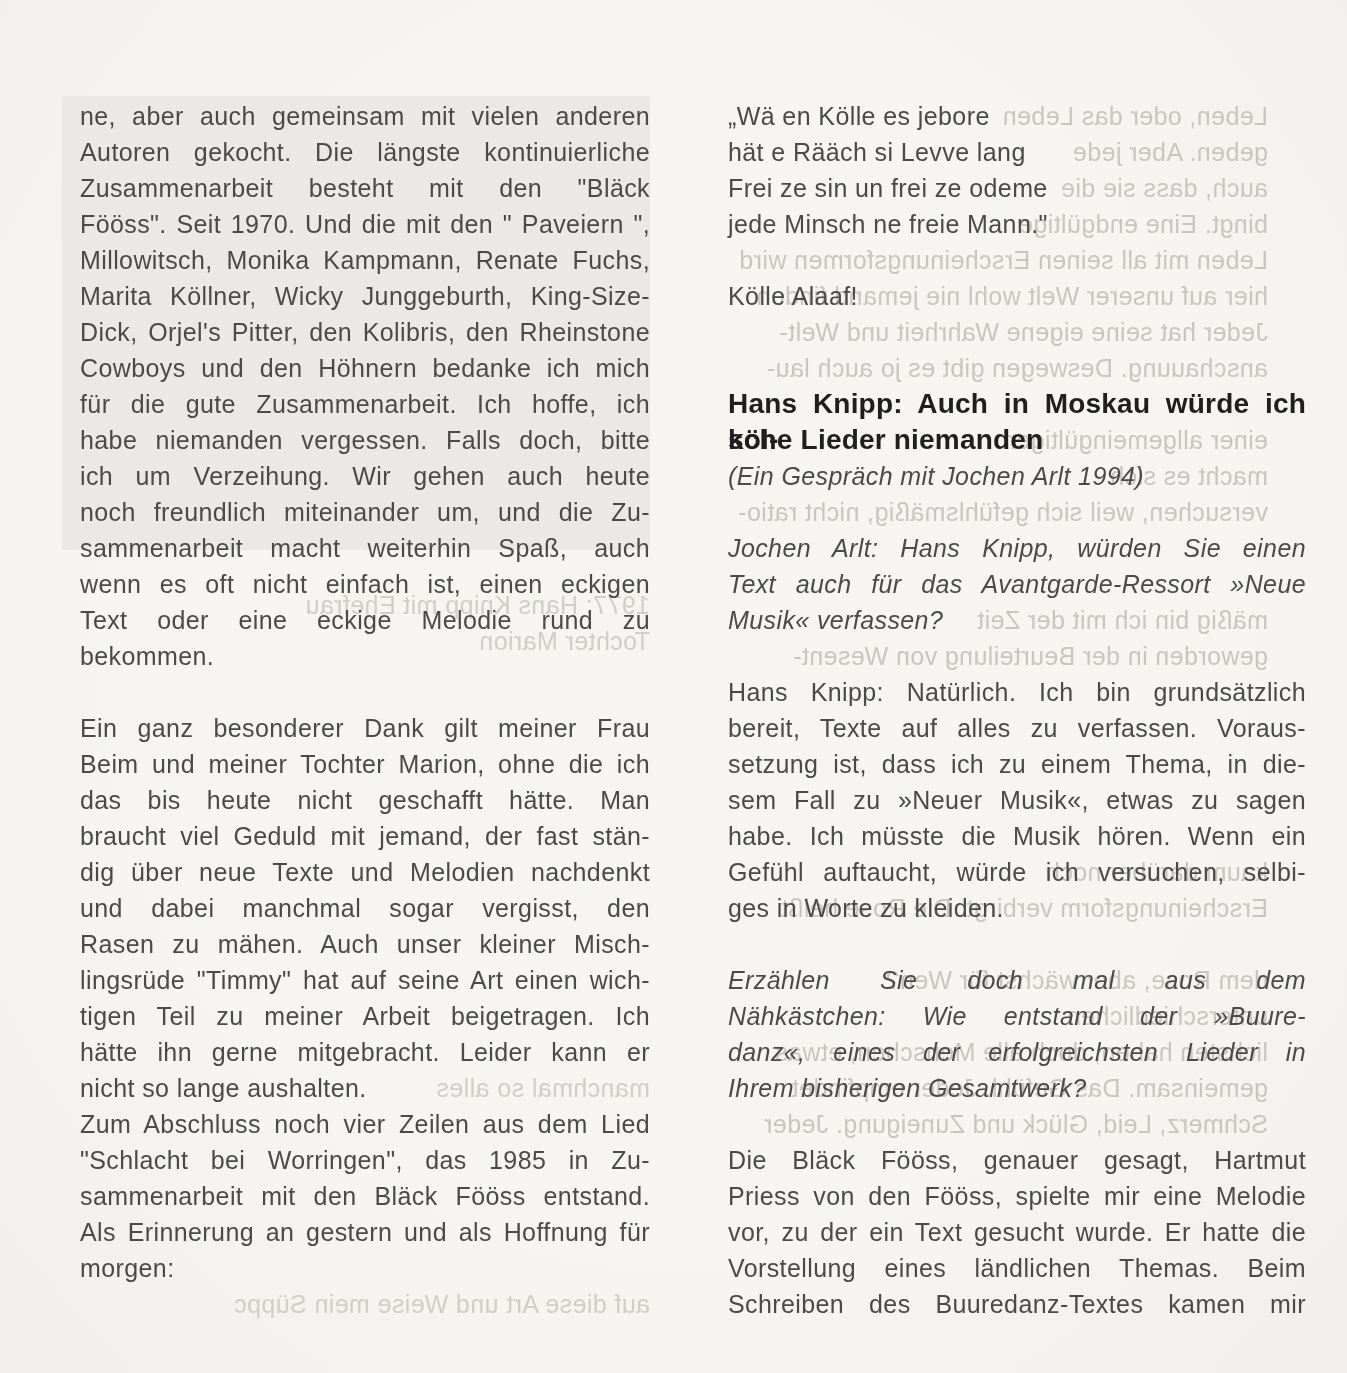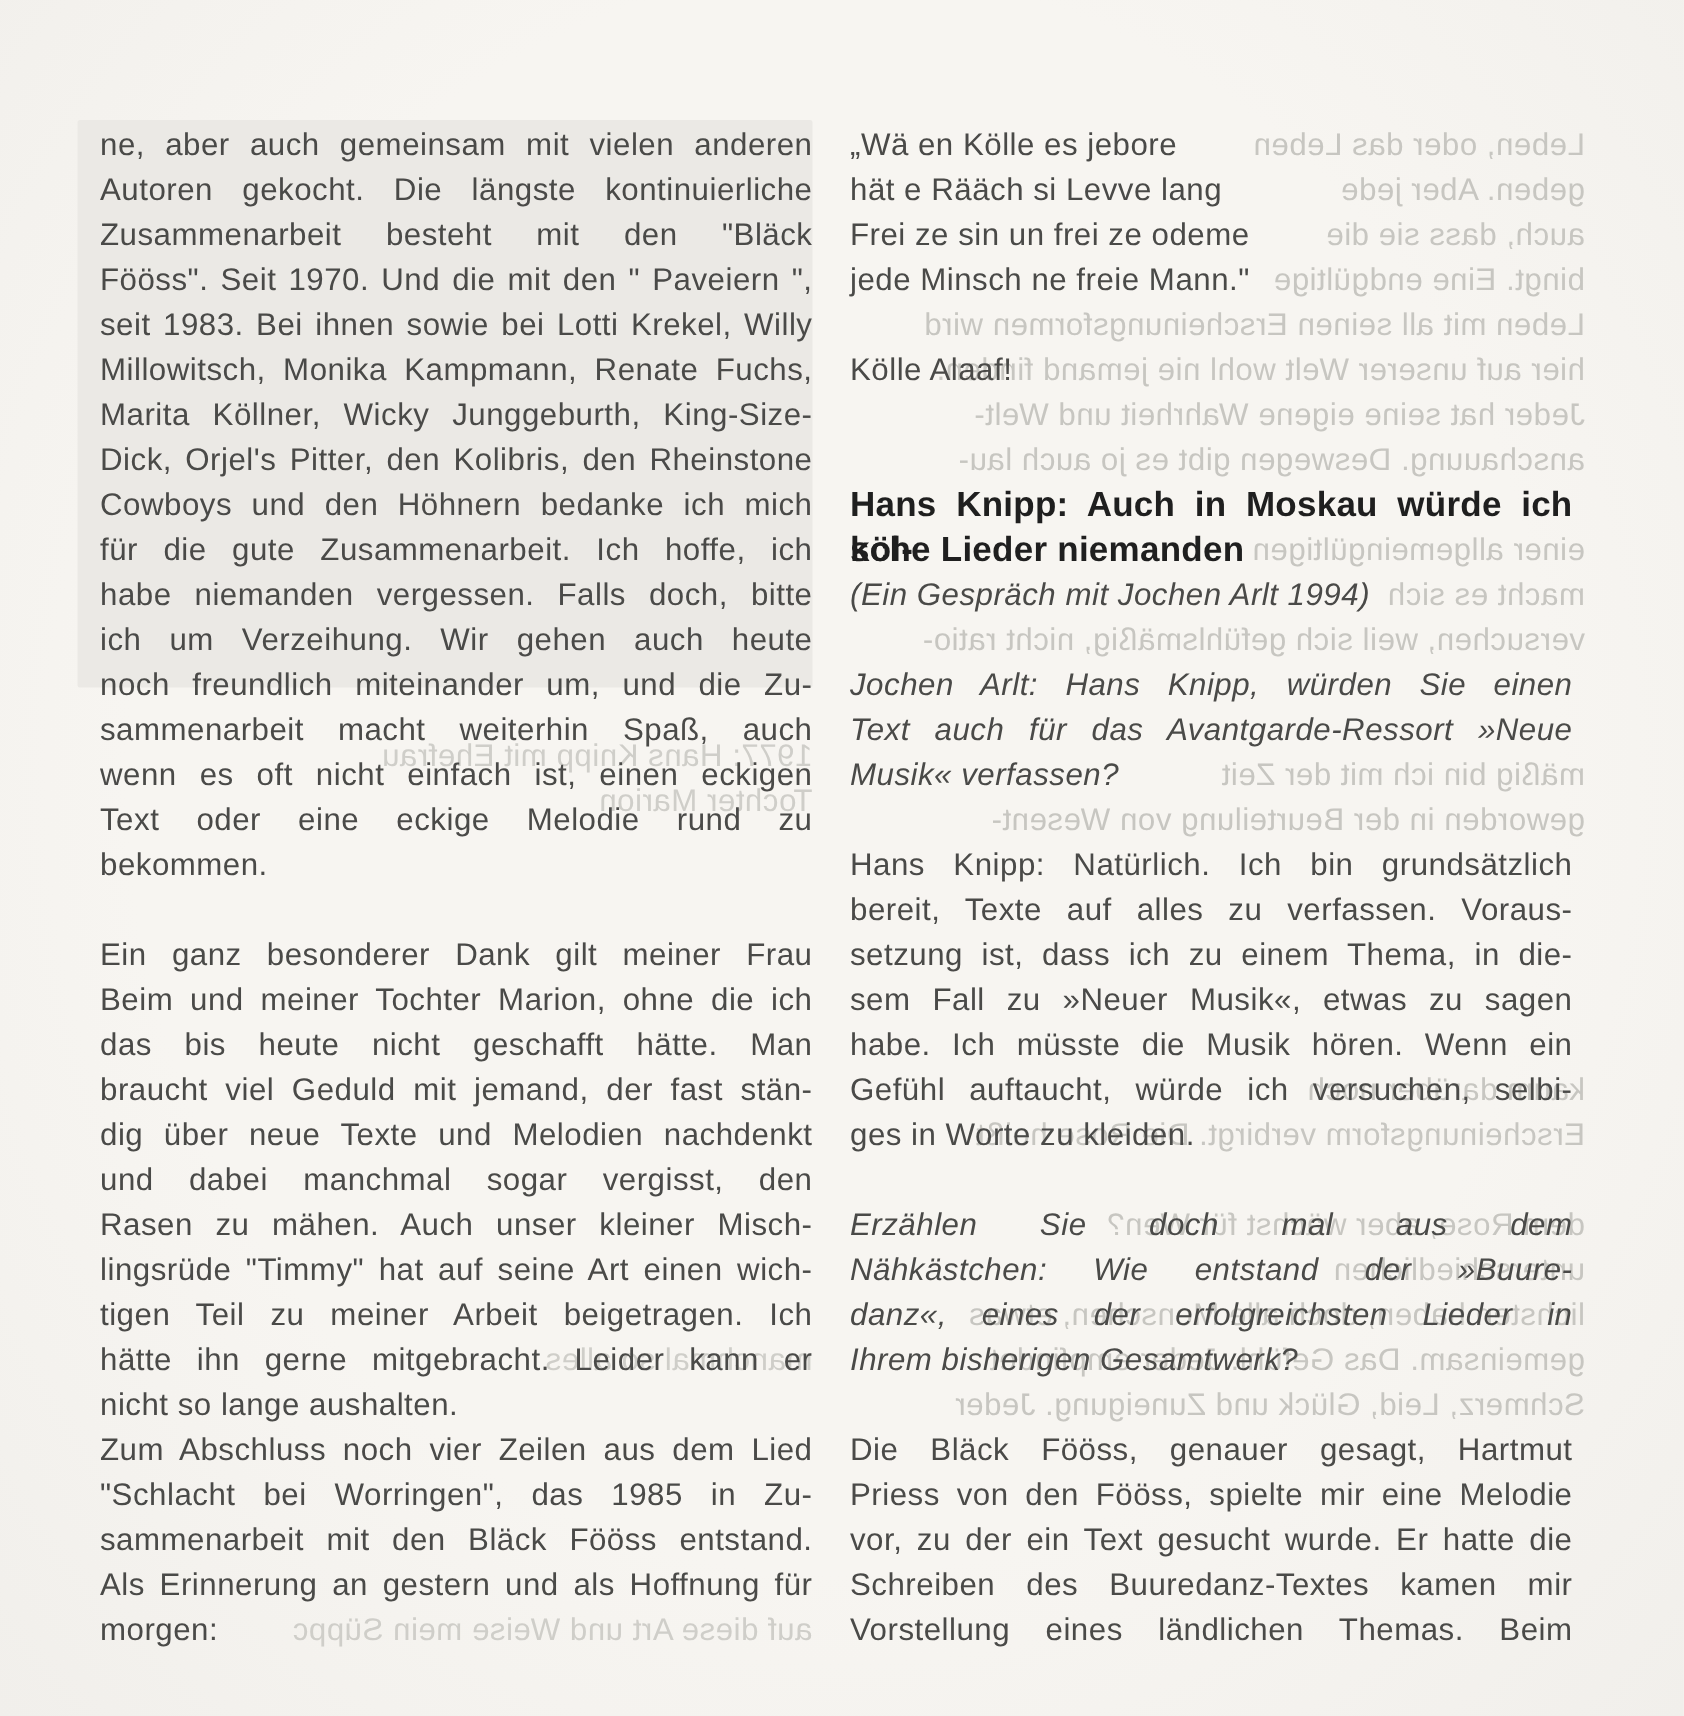--- a/index.html
+++ b/index.html
@@ -21,7 +21,7 @@
     color:#4a4a48;
   }
   .col-left{left:80px;width:570px;}
-  .col-right{left:680px;width:578px;}
+  .col-right{left:728px;width:578px;}
   .ln{height:36px;text-align:left;}
   .ln.jl{text-align:justify;text-align-last:justify;}
   .ln.b{font-weight:bold;color:#1f1f1f;font-size:28px;letter-spacing:.2px;}

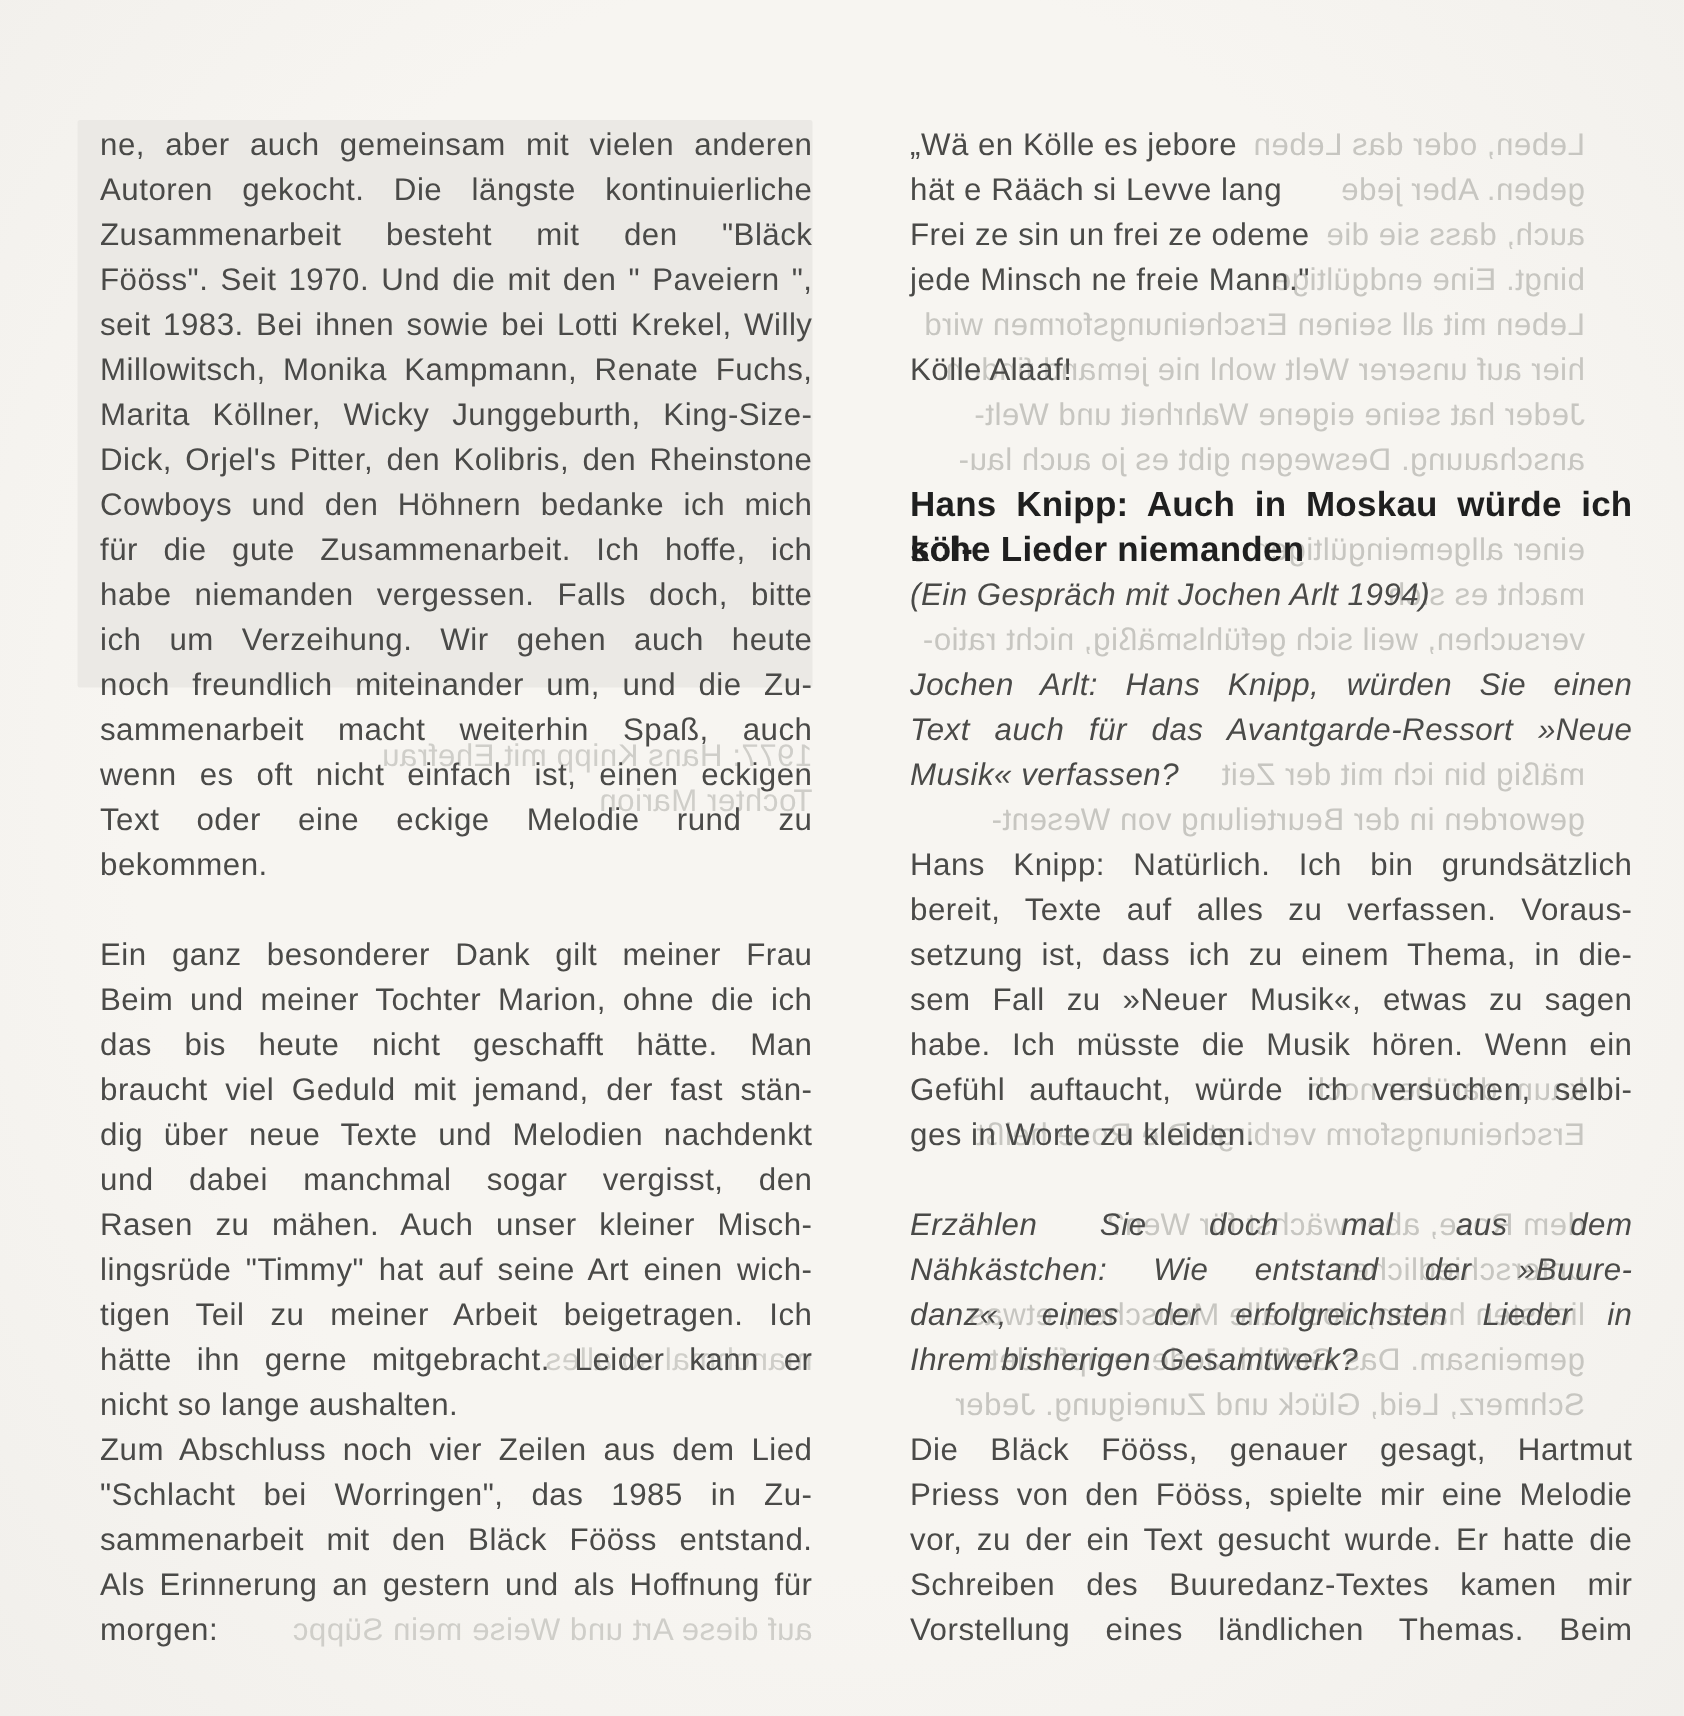--- a/index.html
+++ b/index.html
@@ -100,7 +100,6 @@
       <div class="ln jl">Autoren gekocht. Die längste kontinuierliche</div>
       <div class="ln jl">Zusammenarbeit besteht mit den "Bläck</div>
       <div class="ln jl">Fööss". Seit 1970. Und die mit den " Paveiern ",</div>
-      <div class="ln jl">seit 1983. Bei ihnen sowie bei Lotti Krekel, Willy</div>
       <div class="ln jl">Millowitsch, Monika Kampmann, Renate Fuchs,</div>
       <div class="ln jl">Marita Köllner, Wicky Junggeburth, King-Size-</div>
       <div class="ln jl">Dick, Orjel's Pitter, den Kolibris, den Rheinstone</div>

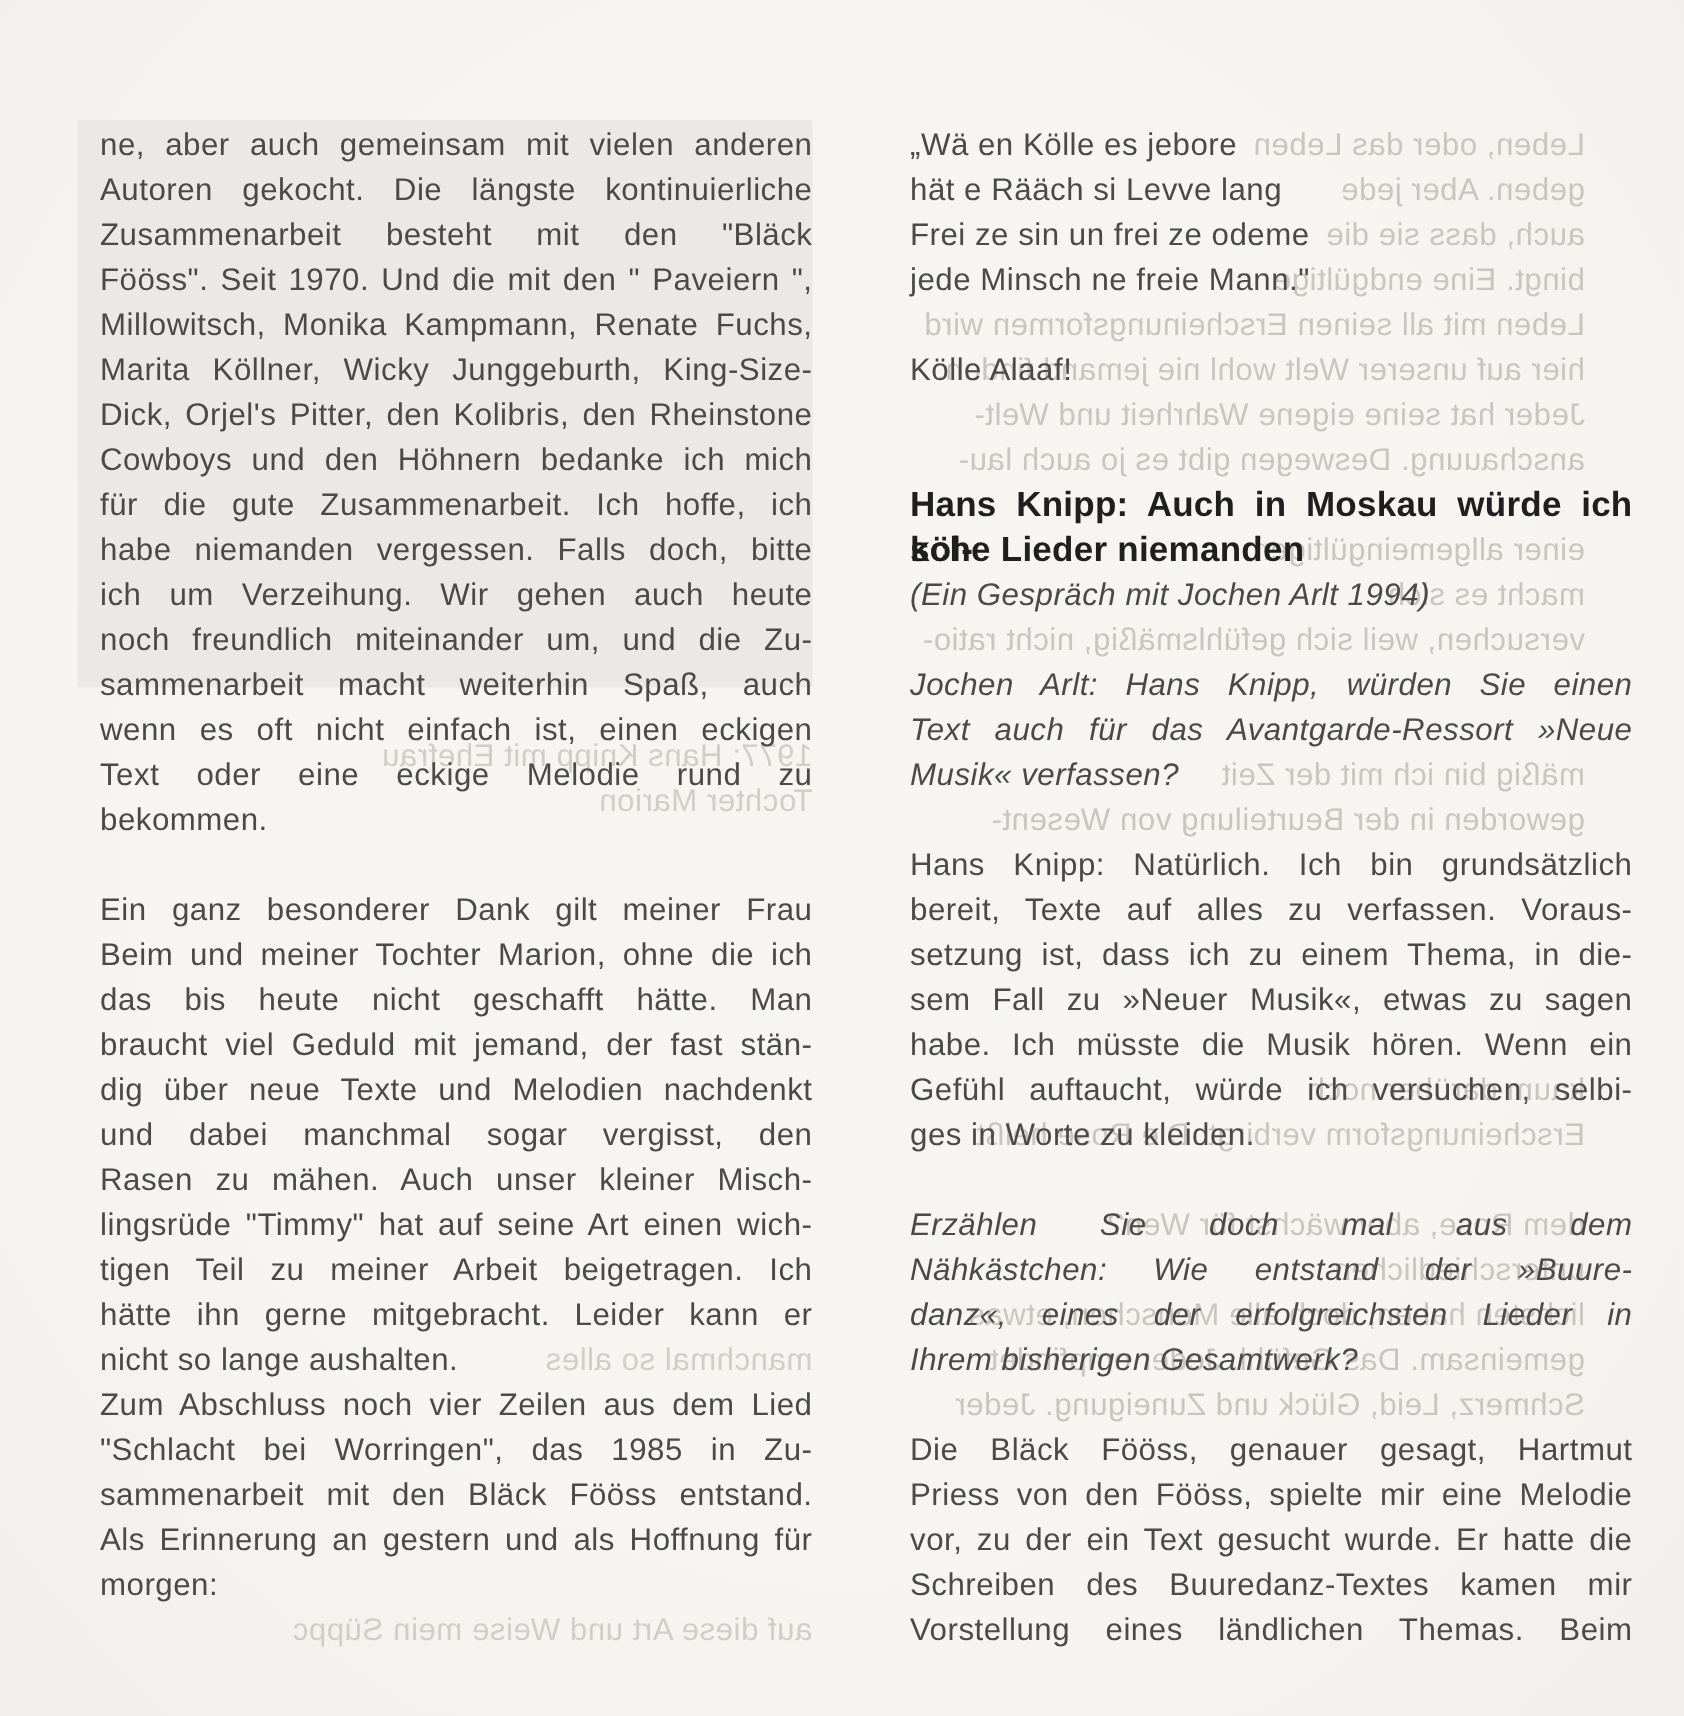--- a/index.html
+++ b/index.html
@@ -163,8 +163,8 @@
       <div class="ln jl">Die Bläck Fööss, genauer gesagt, Hartmut</div>
       <div class="ln jl">Priess von den Fööss, spielte mir eine Melodie</div>
       <div class="ln jl">vor, zu der ein Text gesucht wurde. Er hatte die</div>
+      <div class="ln jl">Vorstellung eines ländlichen Themas. Beim</div>
       <div class="ln jl">Schreiben des Buuredanz-Textes kamen mir</div>
-      <div class="ln jl">Vorstellung eines ländlichen Themas. Beim</div>
     </div>
 </div>
 

